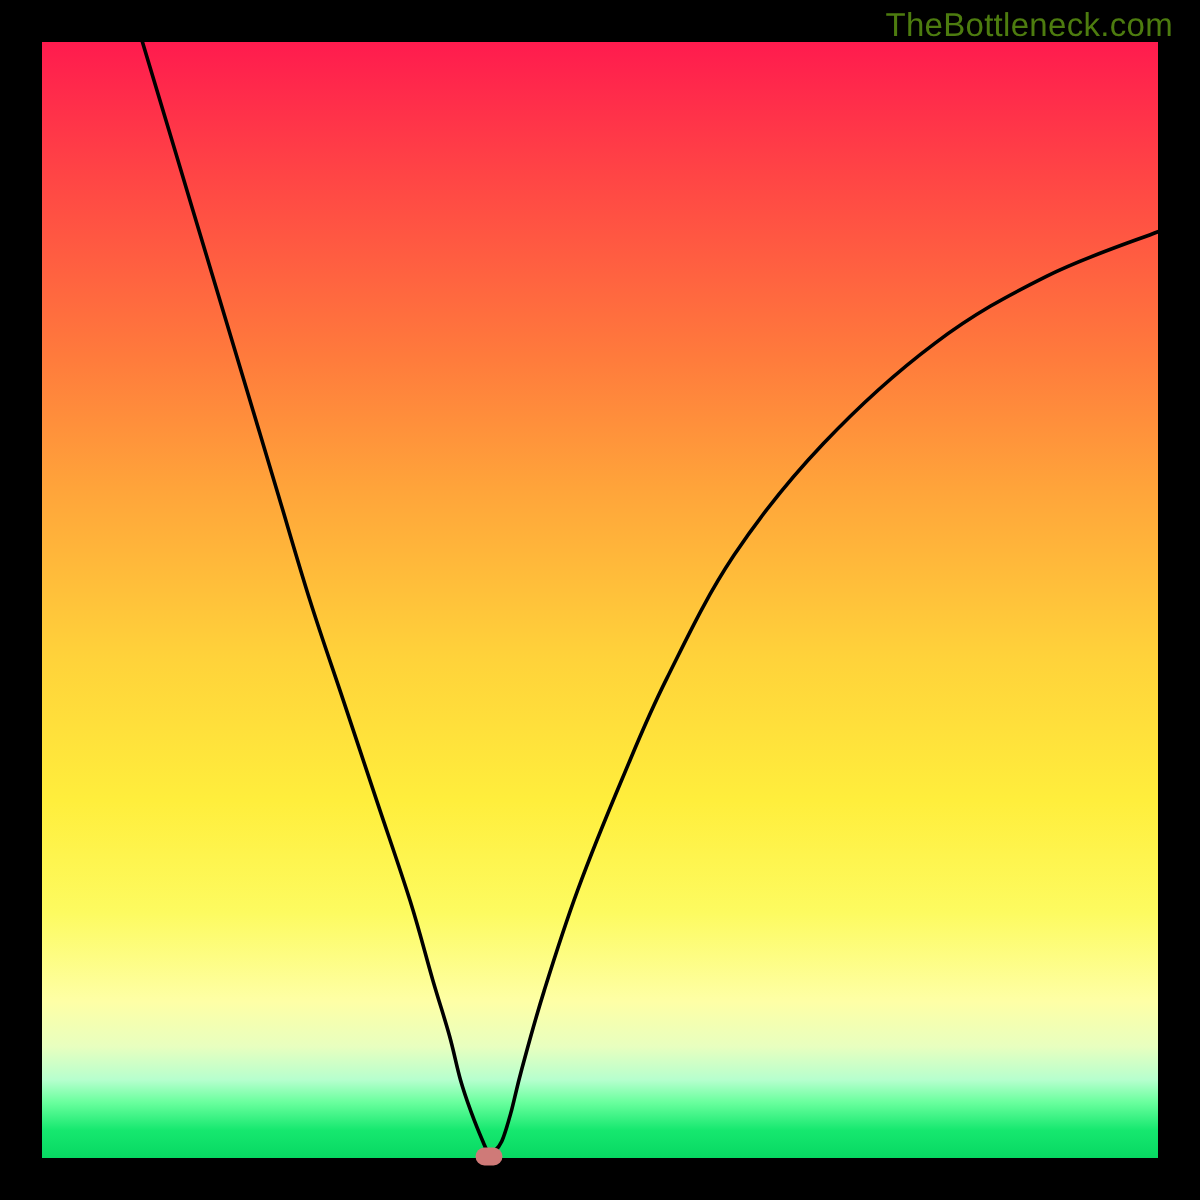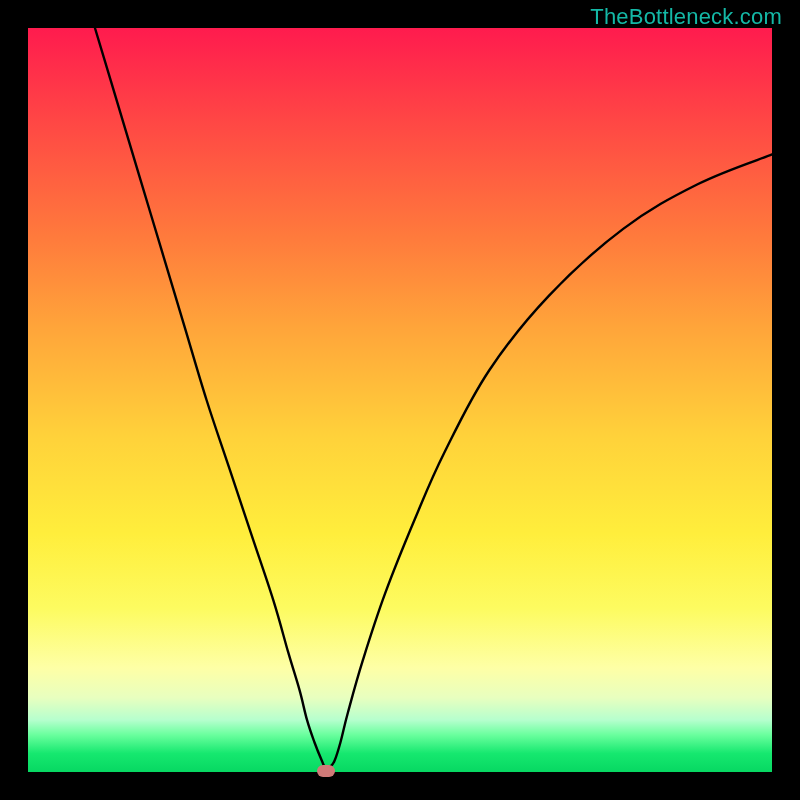--- a/index.html
+++ b/index.html
@@ -37,7 +37,7 @@
     position: absolute;
     top: 4px;
     right: 18px;
-    color: #14b8a6;
+    color: #4d7c0f;
     font-size: 22px;
     letter-spacing: 0.2px;
     font-weight: 500;

